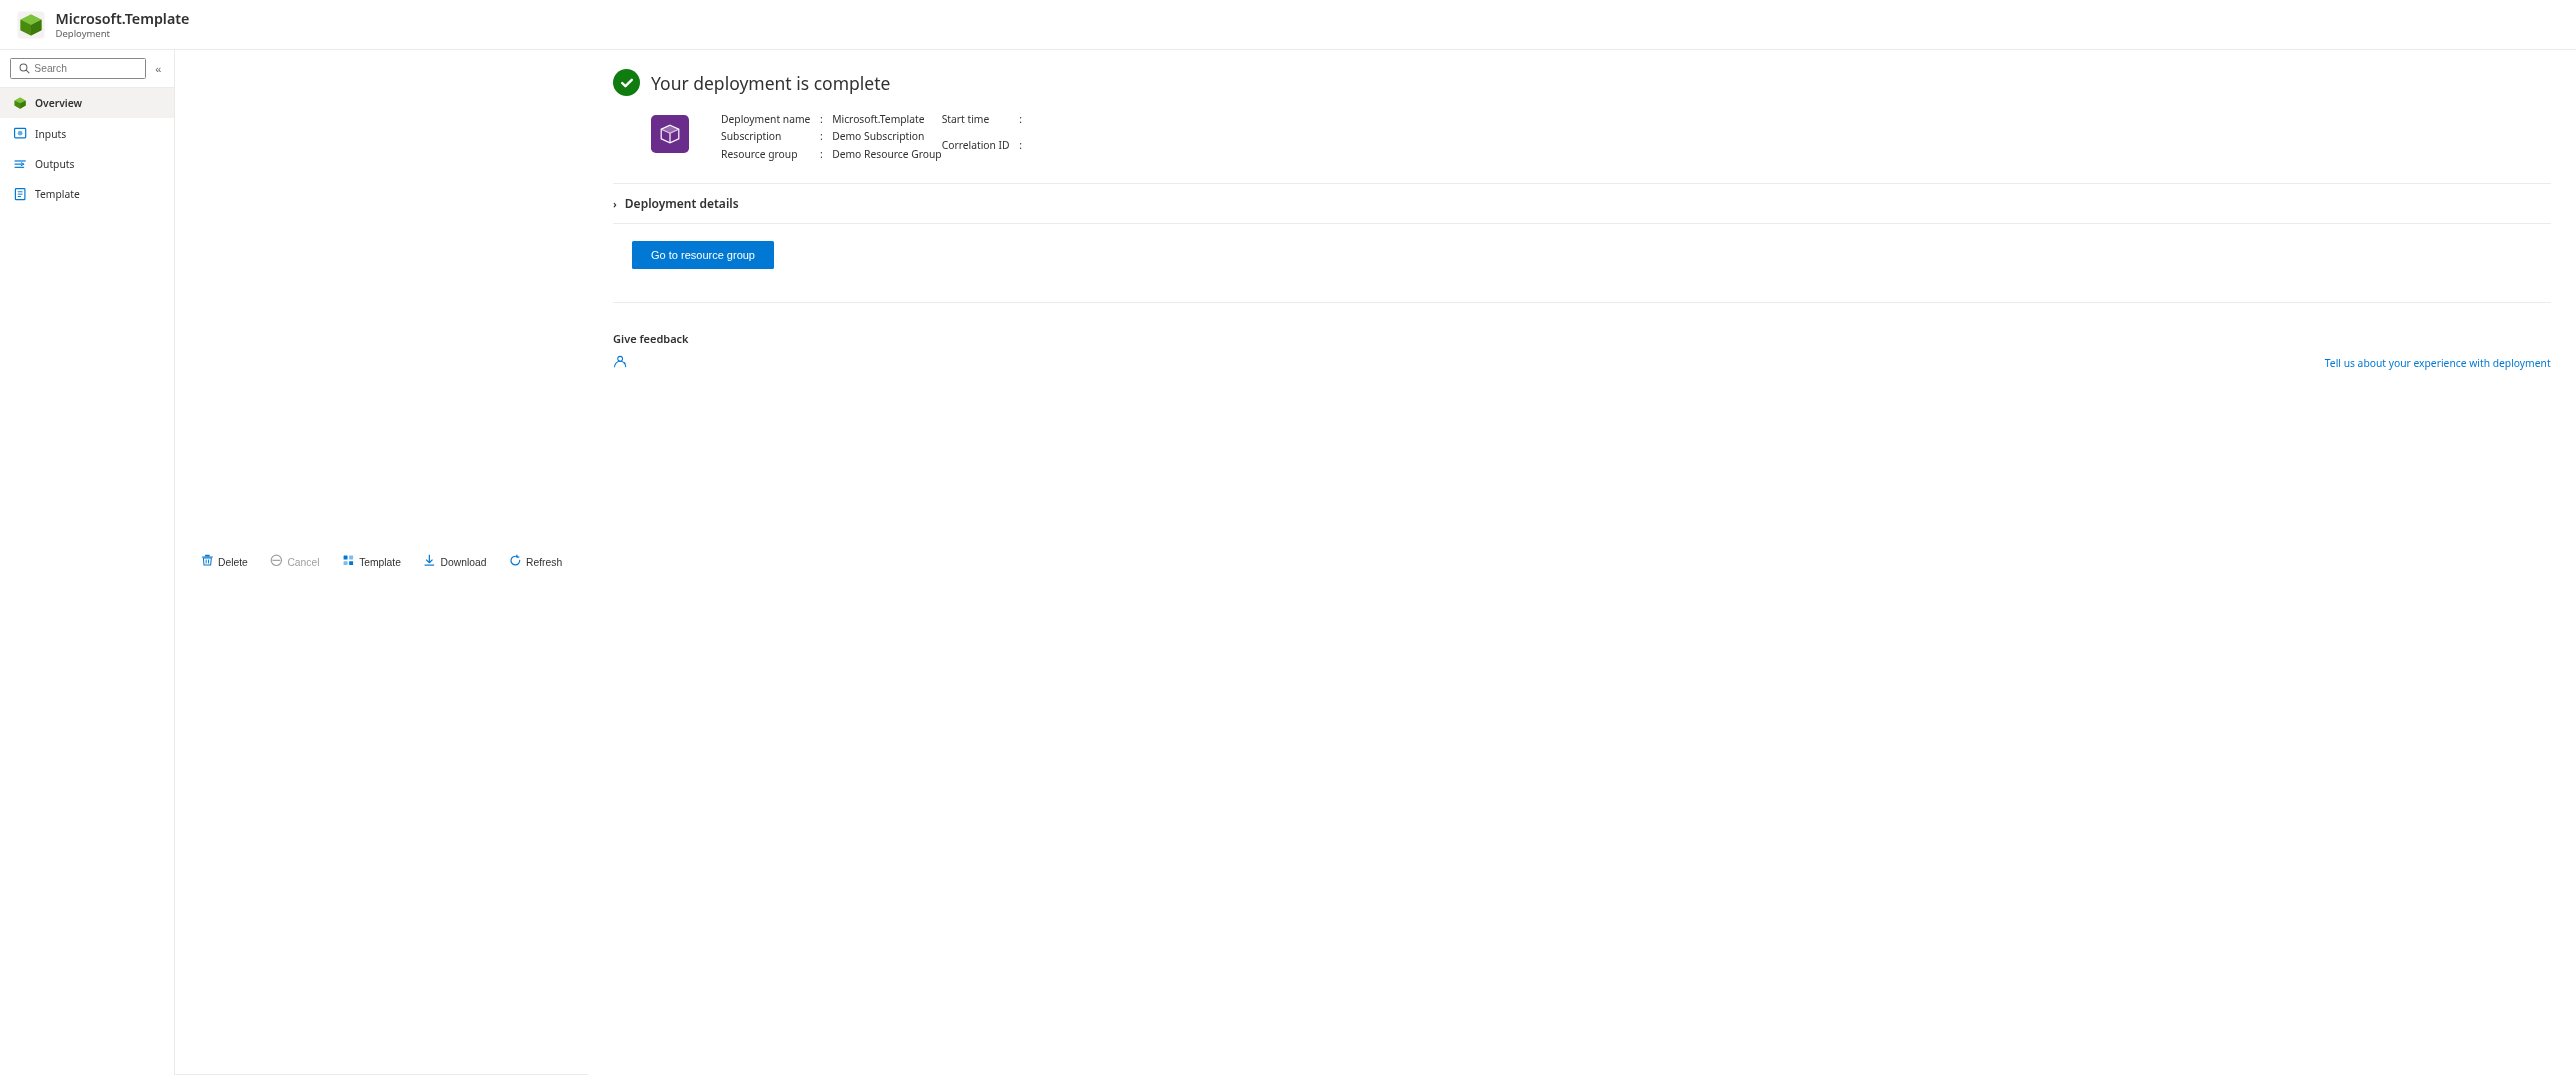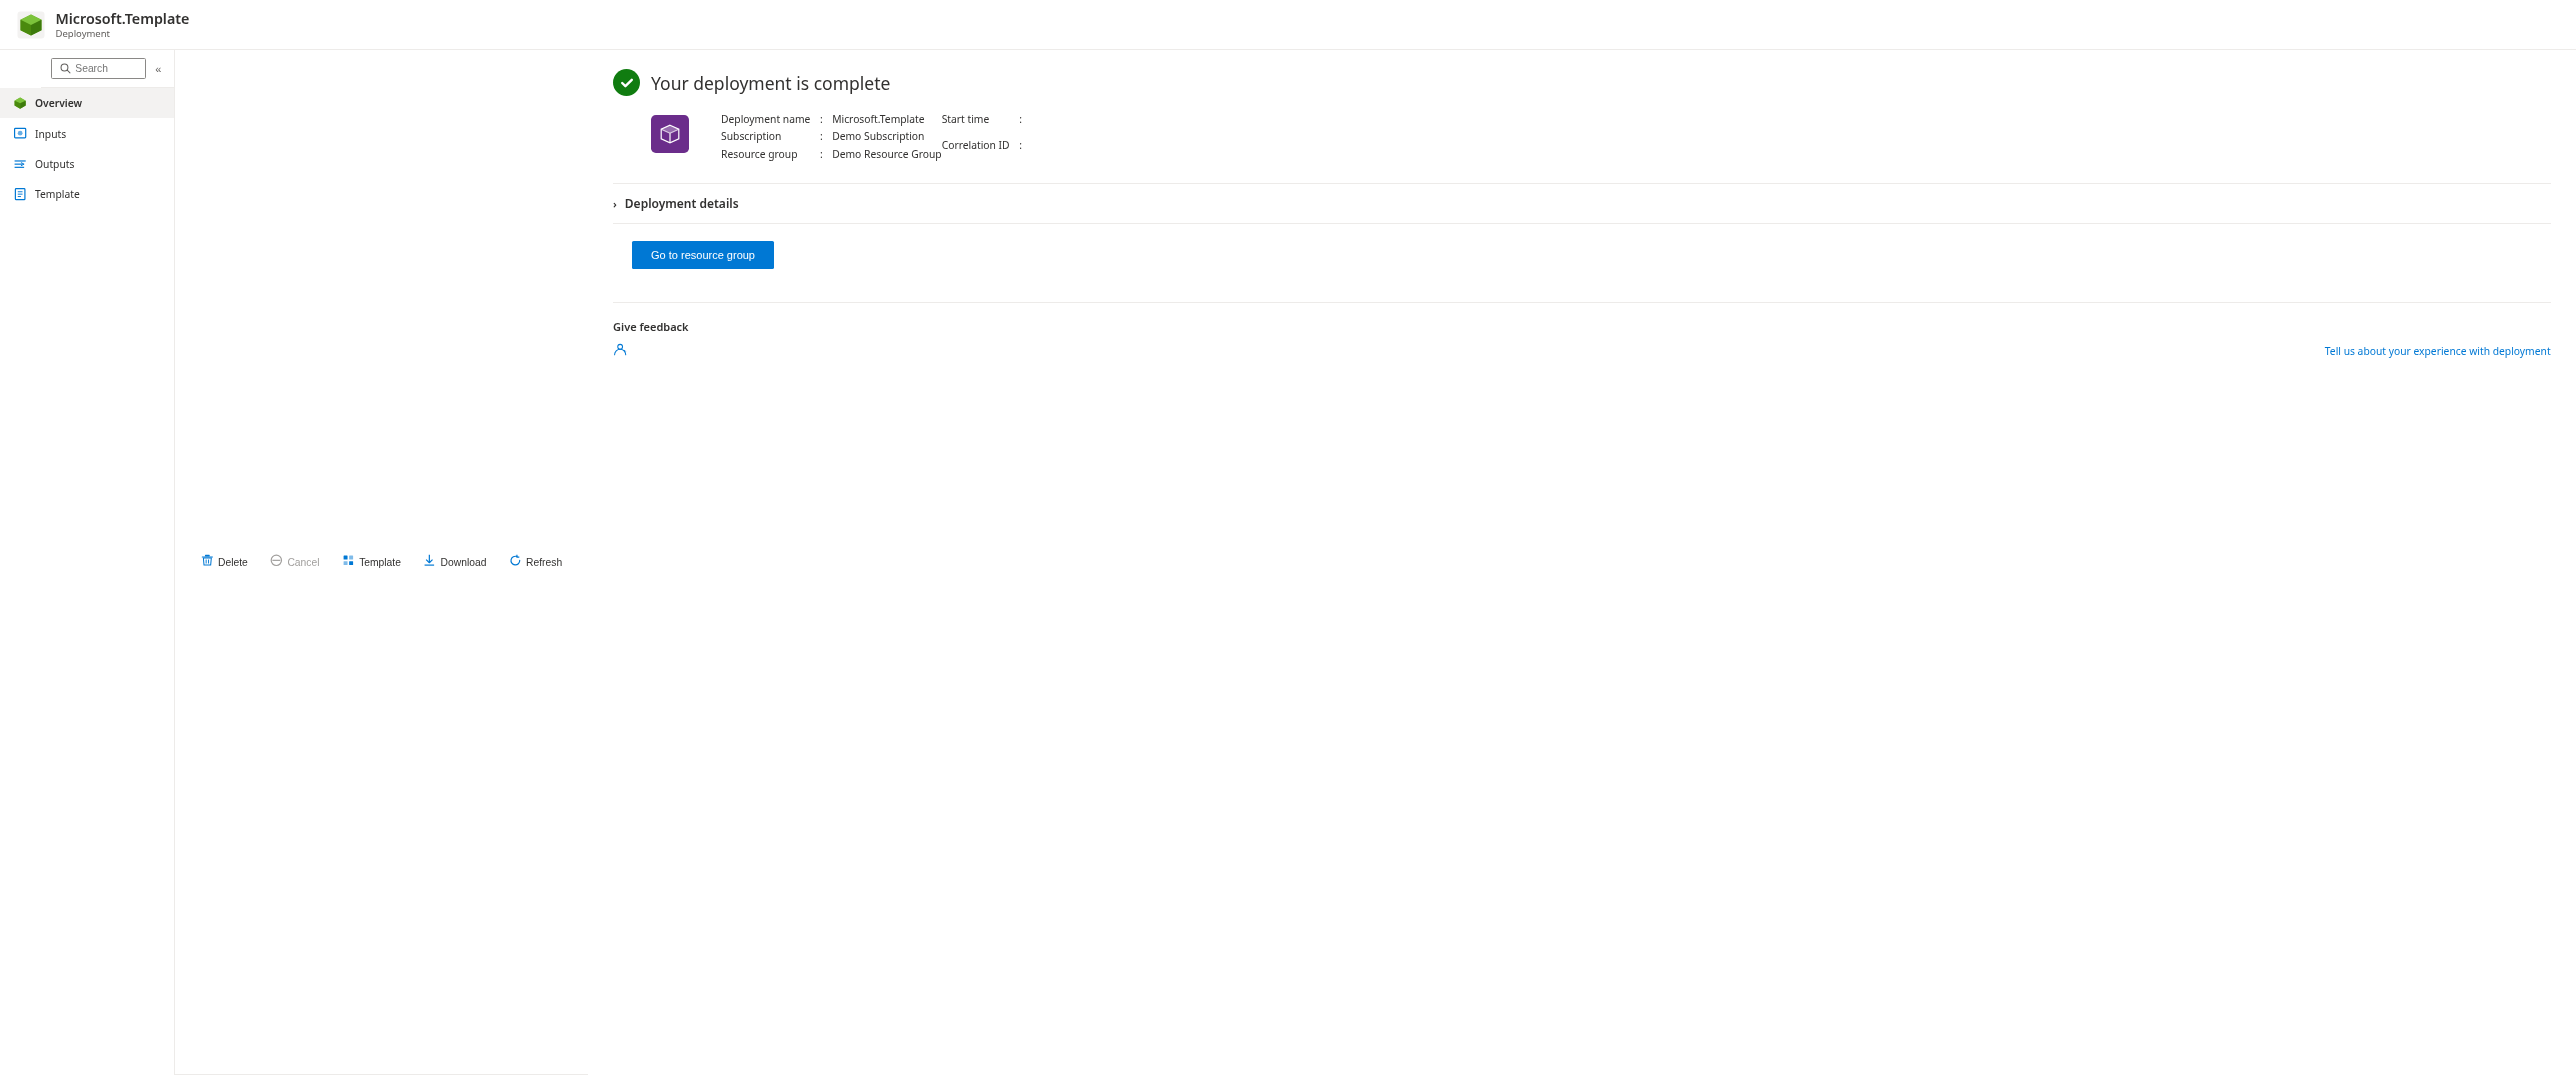--- a/index.html
+++ b/index.html
@@ -65,7 +65,6 @@
       border-bottom: 0.8px solid #edebe9;
       display: flex;
       gap: 6.4px;
-      margin-left: 41px;
     }
     .sidebar-search-input {
       flex: 1;

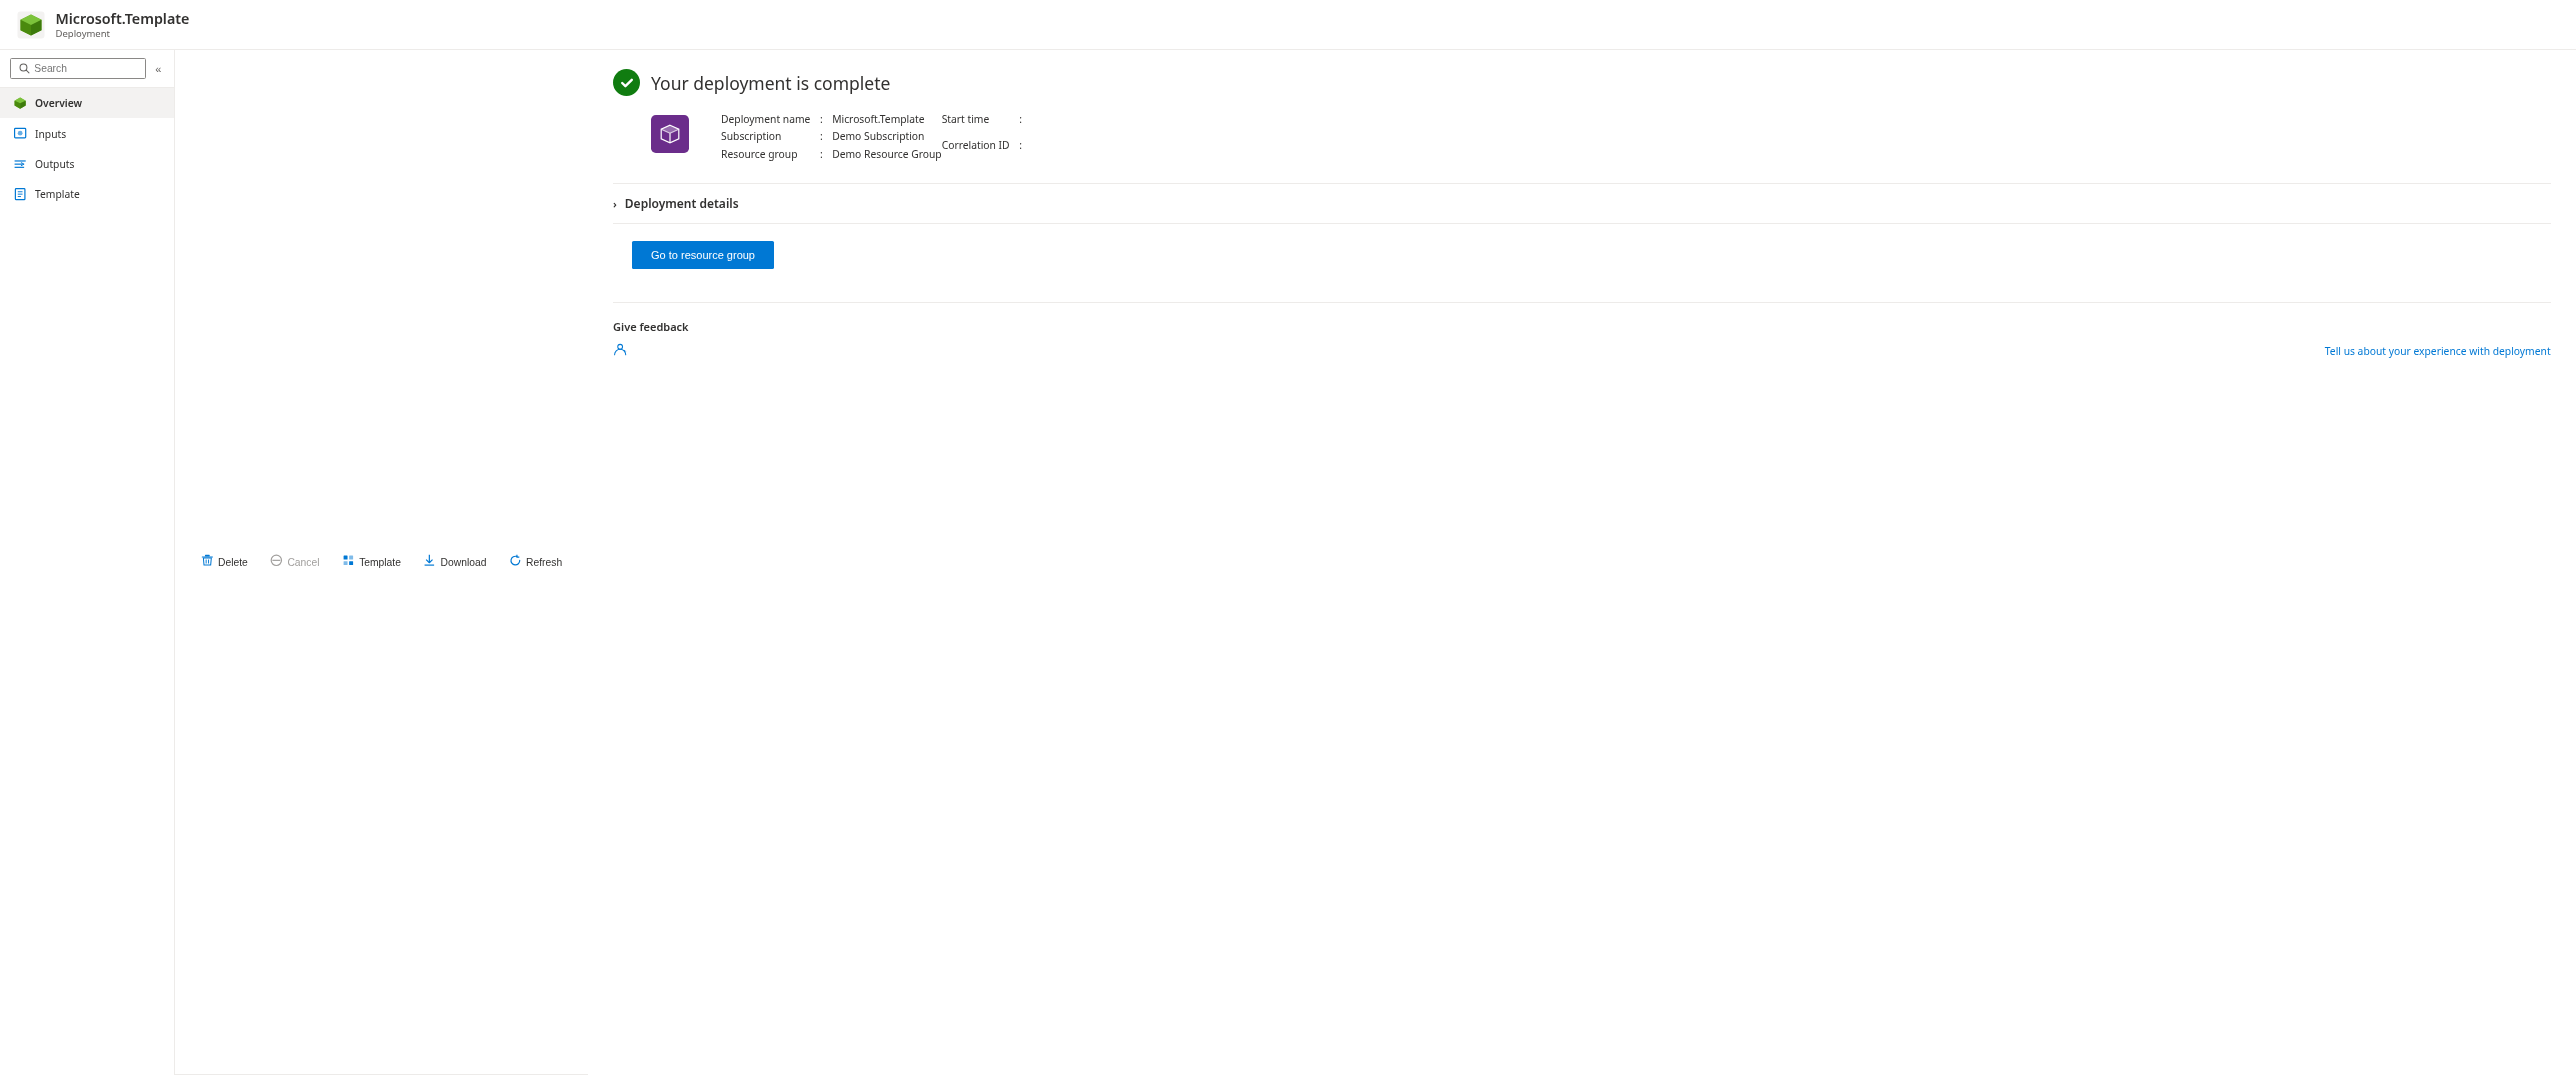--- a/index.html
+++ b/index.html
@@ -264,7 +264,7 @@
     .feedback-section {
       margin-top: 22px;
       border-top: 0.8px solid #edebe9;
-      padding-top: 16px;
+      padding-top: 28px;
     }
     .feedback-title {
       font-size: 11px;

